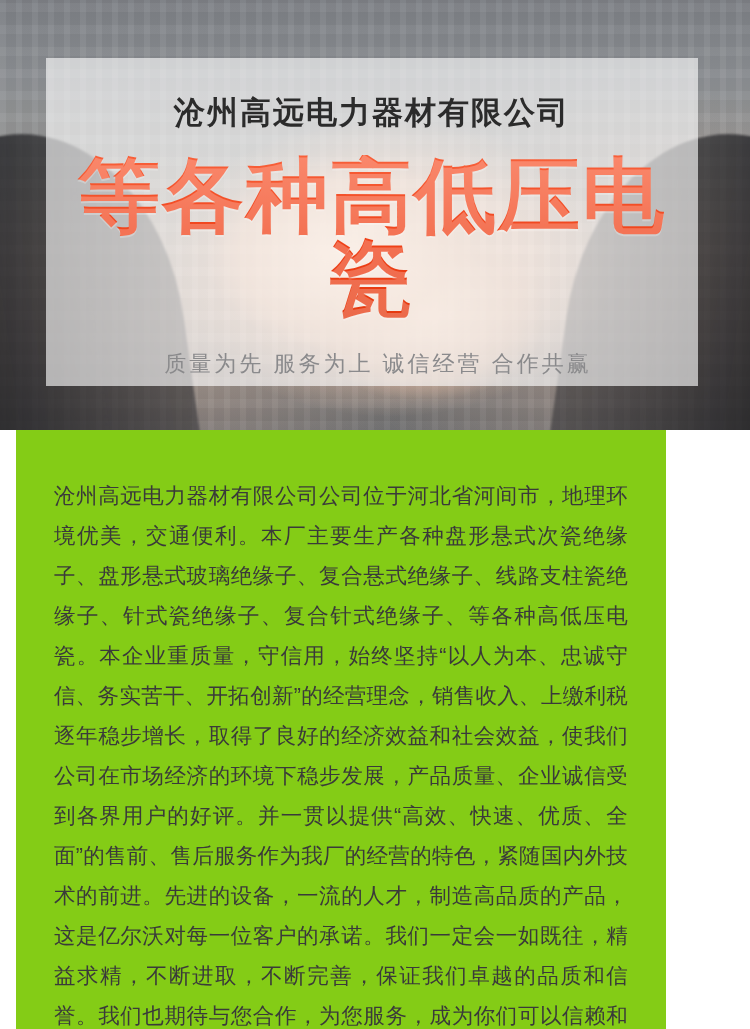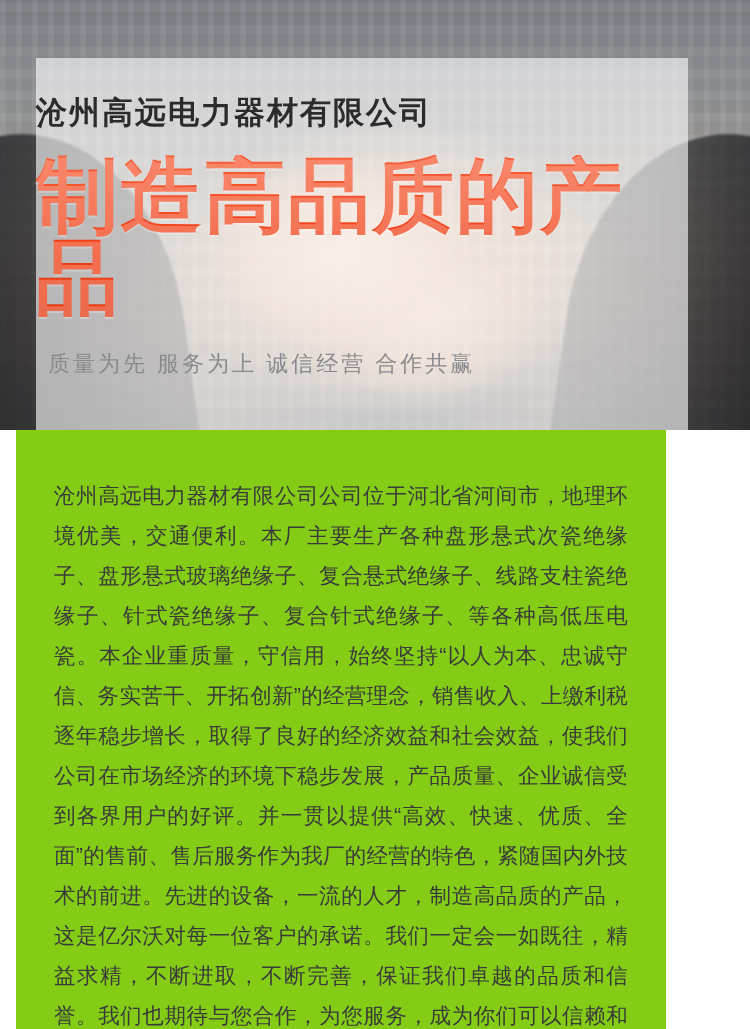--- a/index.html
+++ b/index.html
@@ -75,13 +75,14 @@
 
   .hero-card {
     position: absolute;
-    left: 36px;
+    left: 46px;
     top: 58px;
     width: 652px;
-    height: 372px;
+    height: 328px;
     background: rgba(255,255,255,0.62);
     box-sizing: border-box;
     padding-top: 36px;
+    text-align: center;
   }
   .hero-company {
     font-size: 31px;

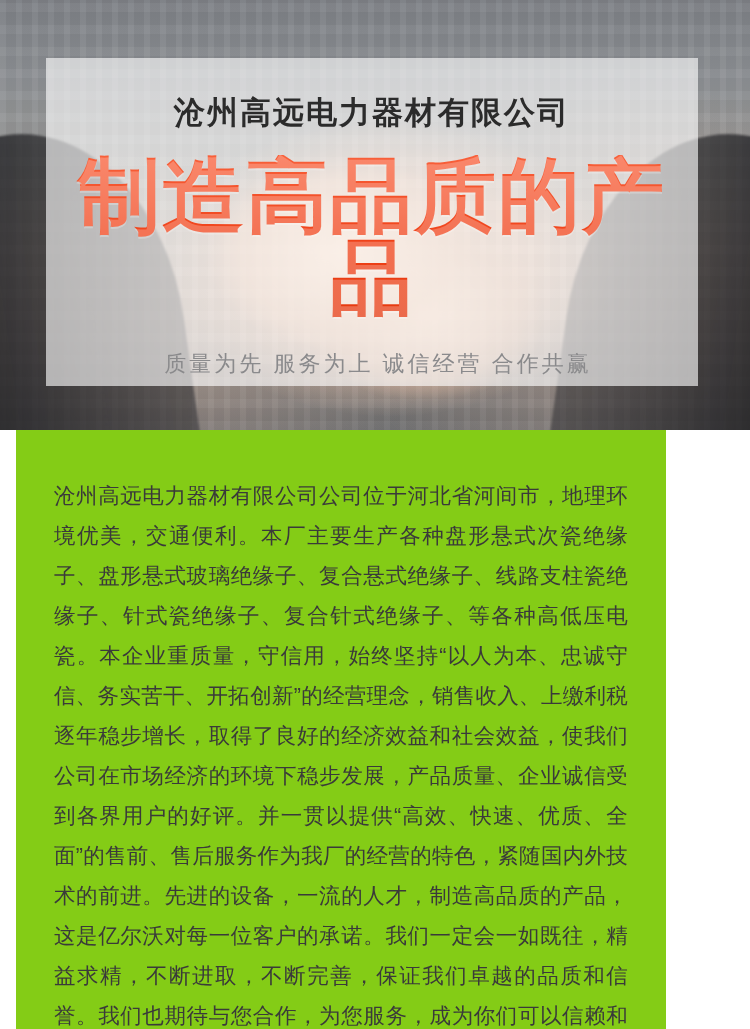--- a/index.html
+++ b/index.html
@@ -142,7 +142,7 @@
 
   <div class="hero-card">
     <h1 class="hero-company">沧州高远电力器材有限公司</h1>
-    <div class="hero-headline">制造高品质的产品</div>
+    <div class="hero-headline">等各种高低压电瓷</div>
     <div class="hero-slogan">质量为先 服务为上 诚信经营 合作共赢</div>
   </div>
 </div>

